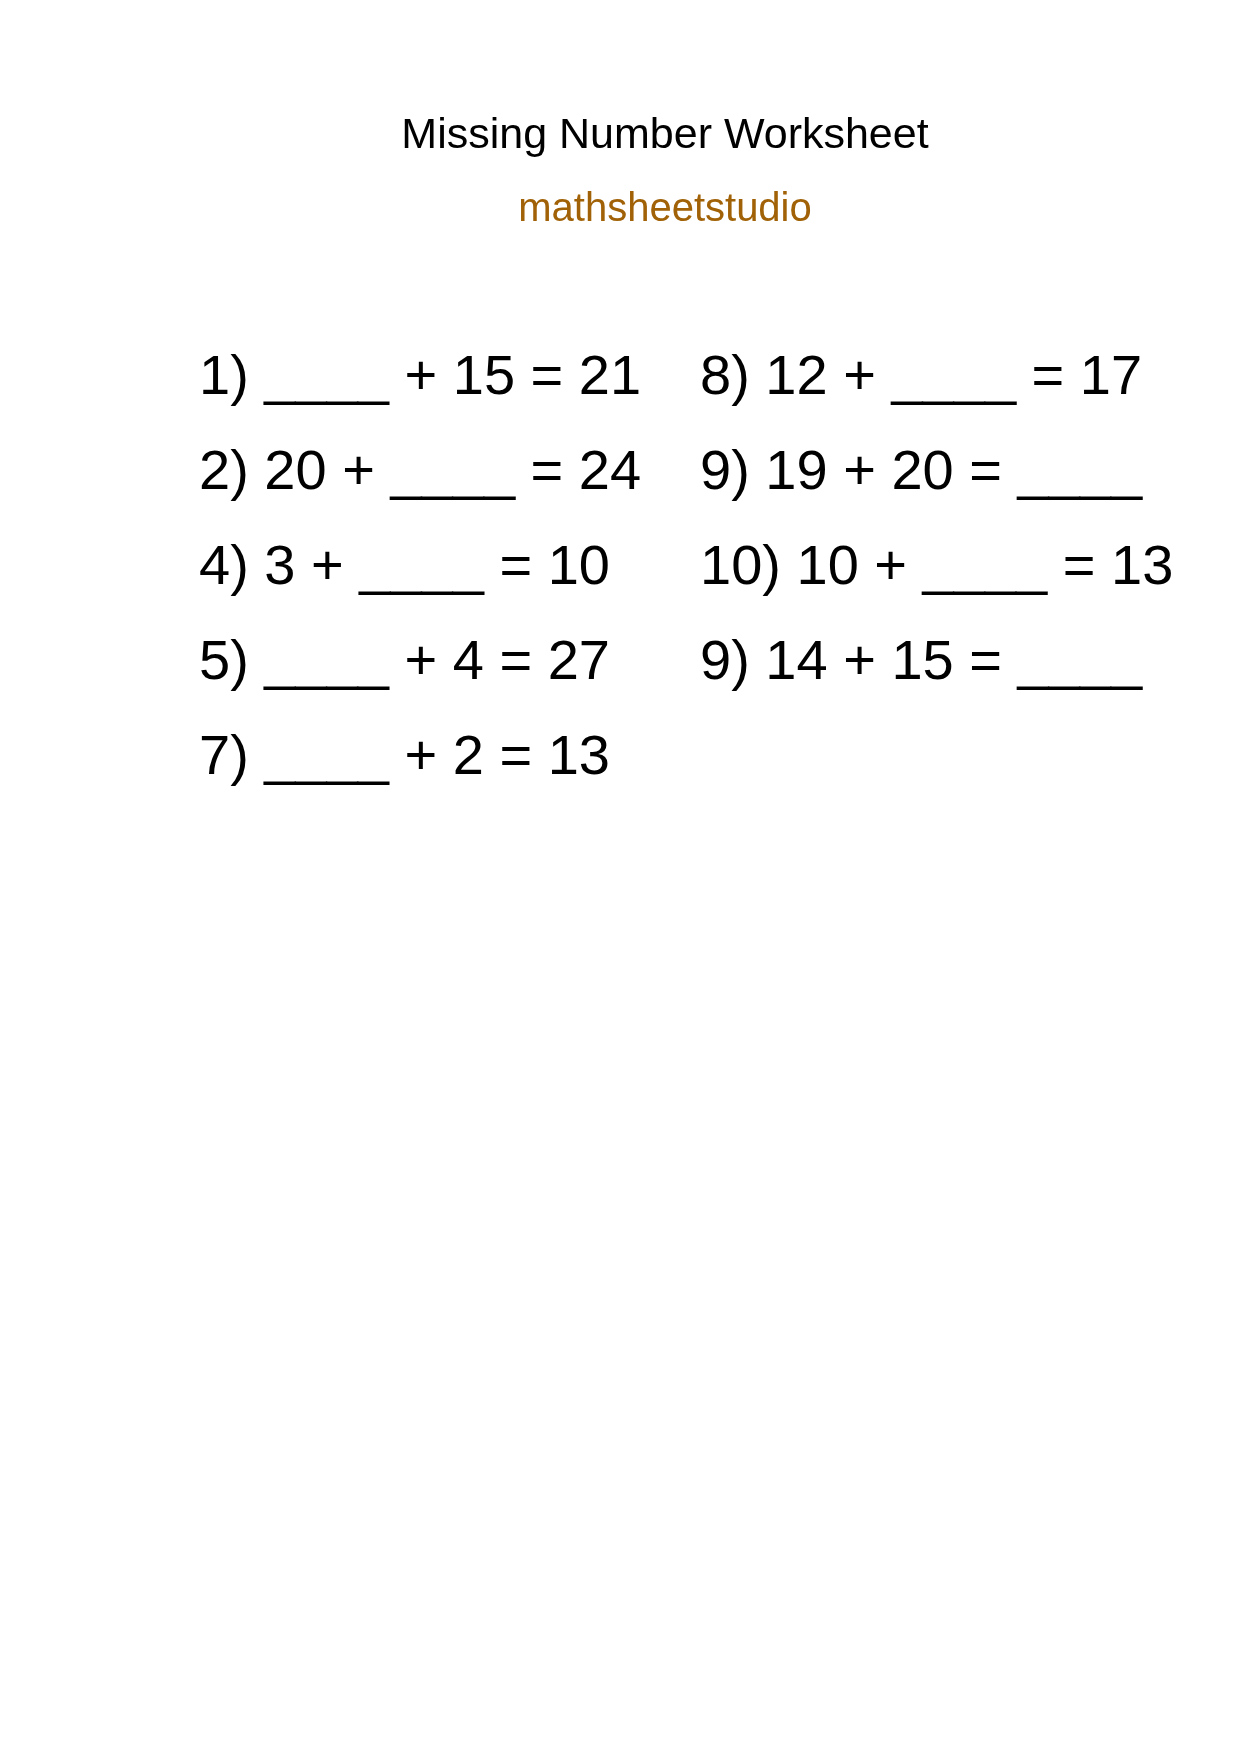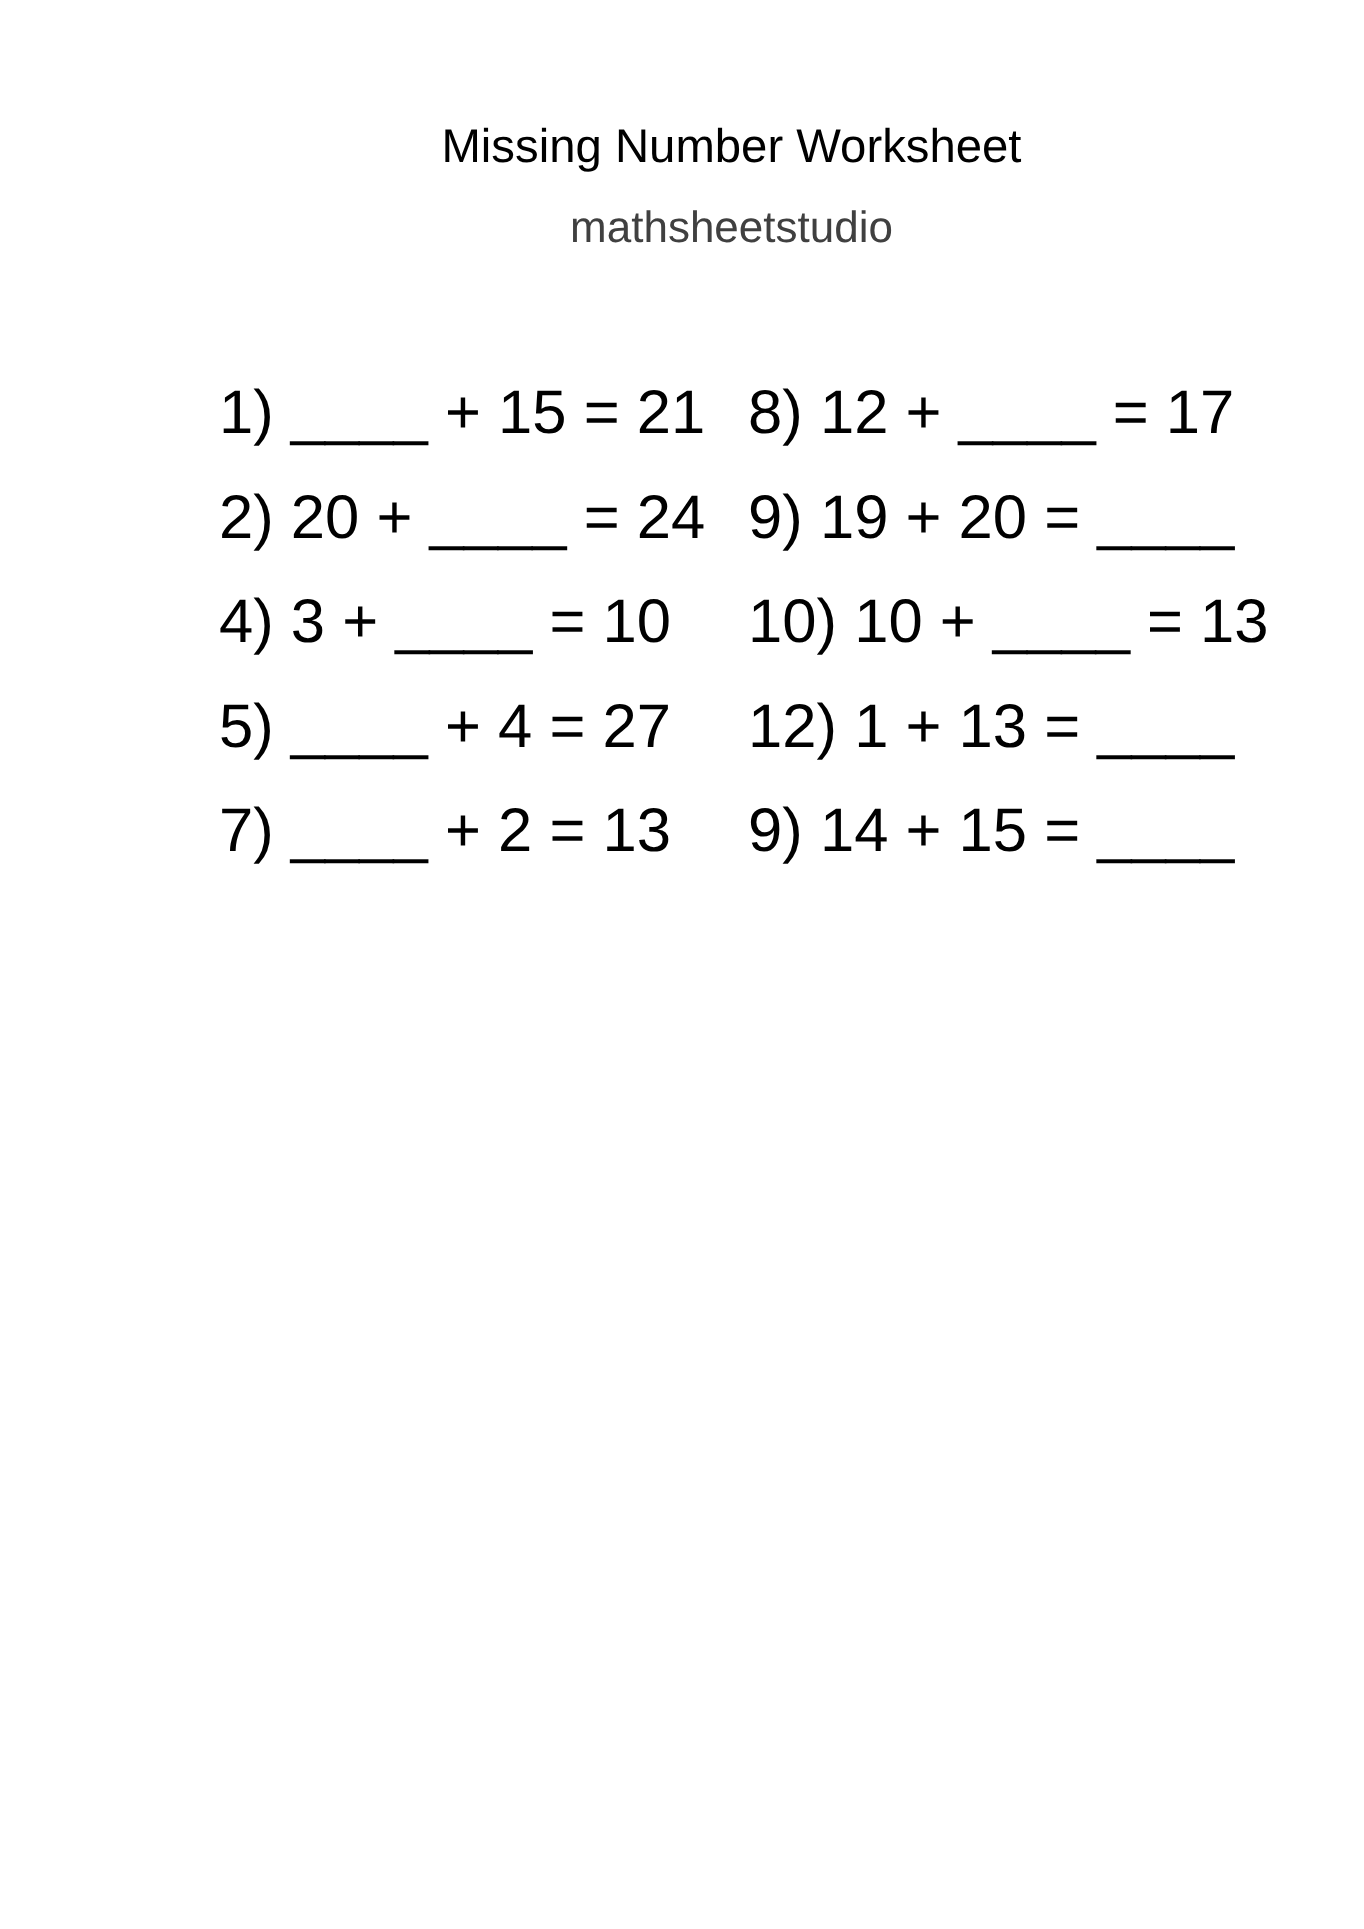--- a/index.html
+++ b/index.html
@@ -33,7 +33,7 @@
       text-align: center;
       font-size: 40px;
       line-height: 50px;
-      color: #404040;
+      color: #a16207;
       white-space: nowrap;
     }
     .column {

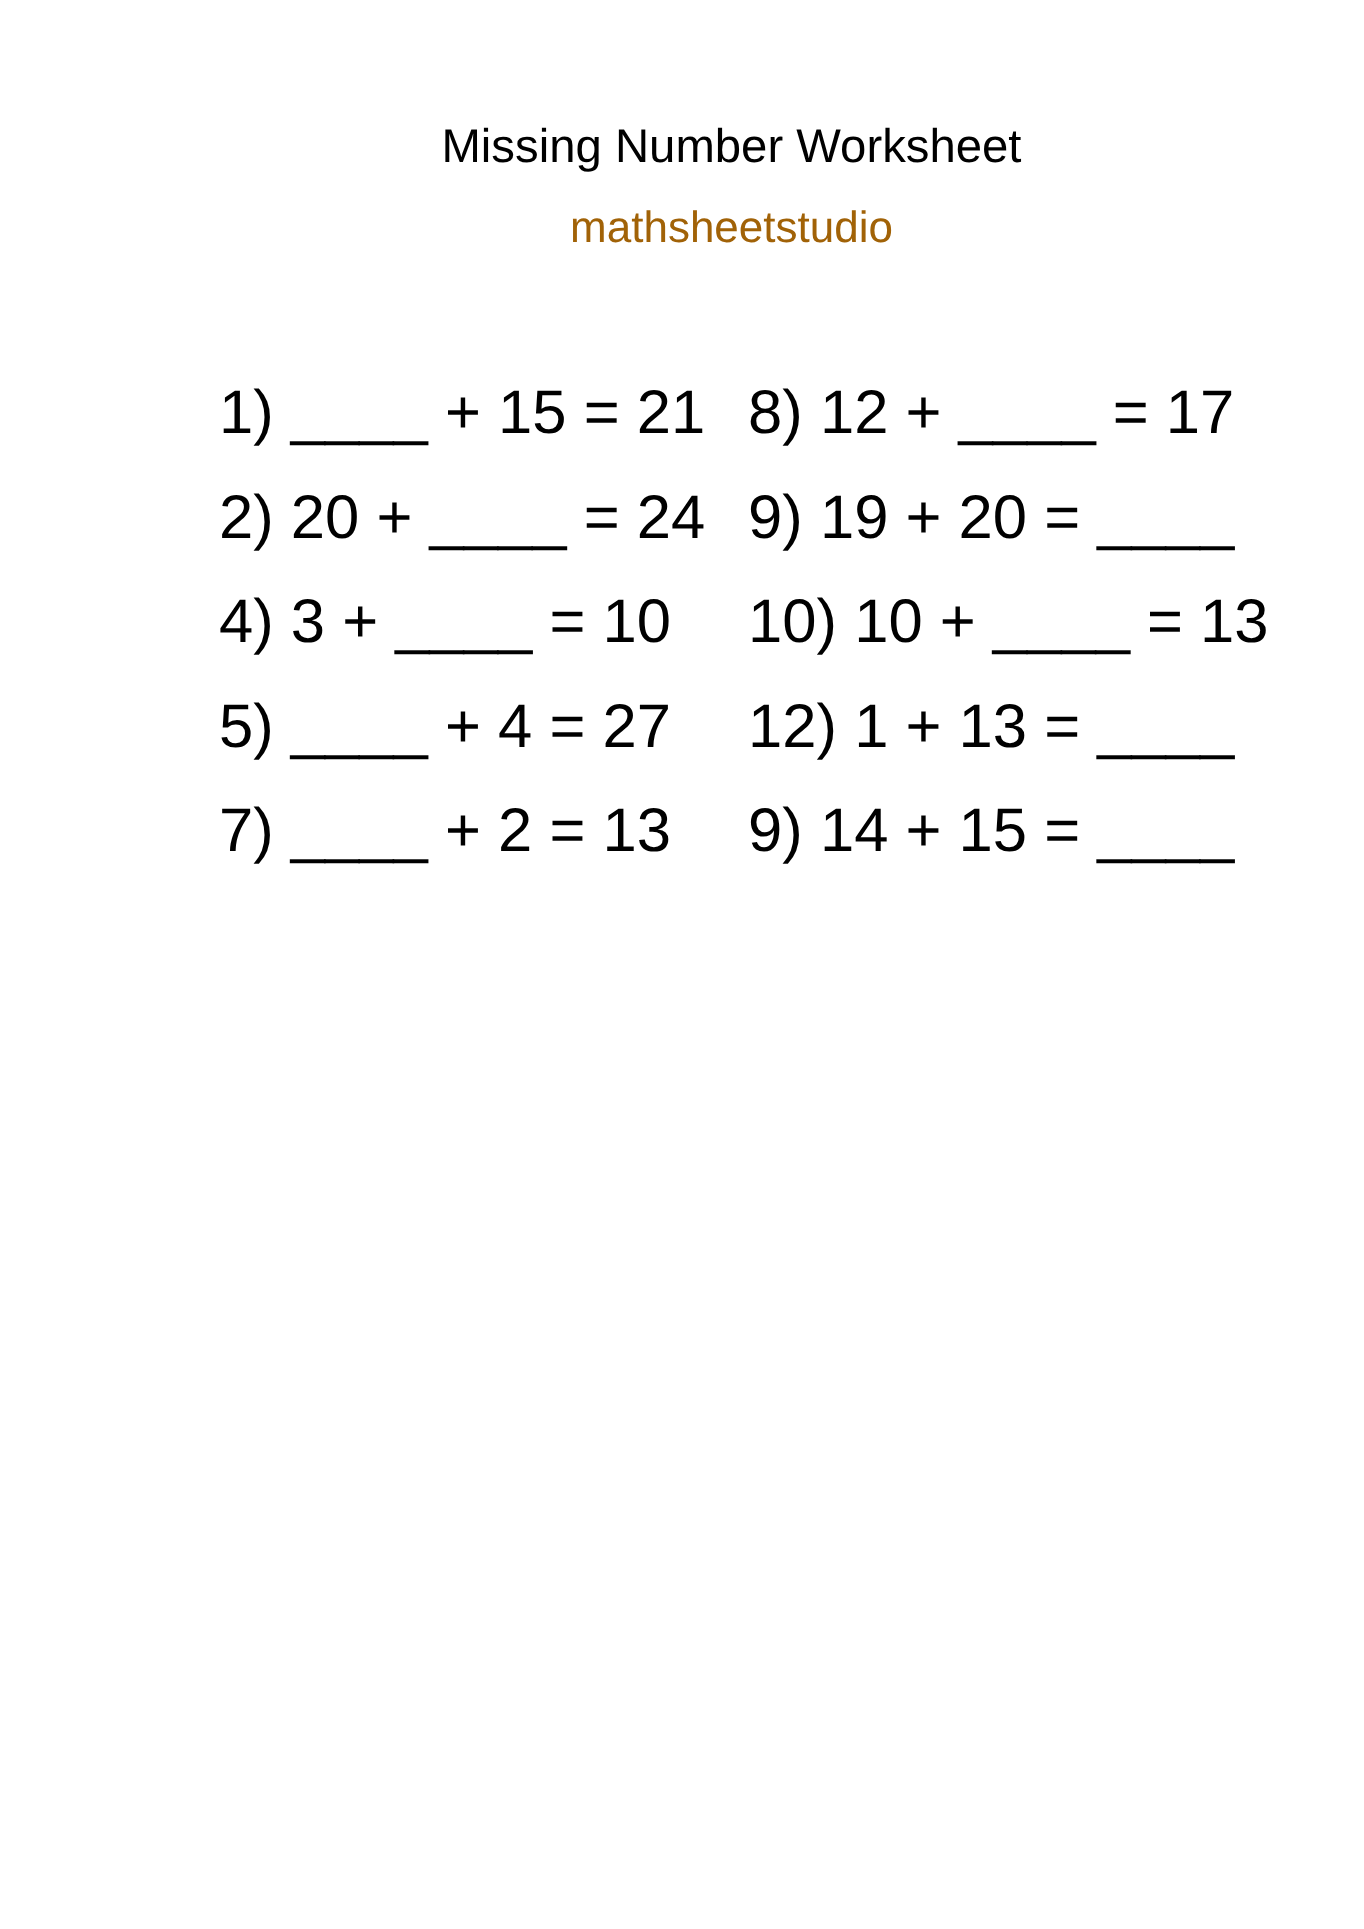--- a/index.html
+++ b/index.html
@@ -41,7 +41,7 @@
       top: 350px;
     }
     .col-left { left: 199px; }
-    .col-right { left: 680px; }
+    .col-right { left: 700px; }
     .problem {
       height: 95px;
       font-size: 56px;

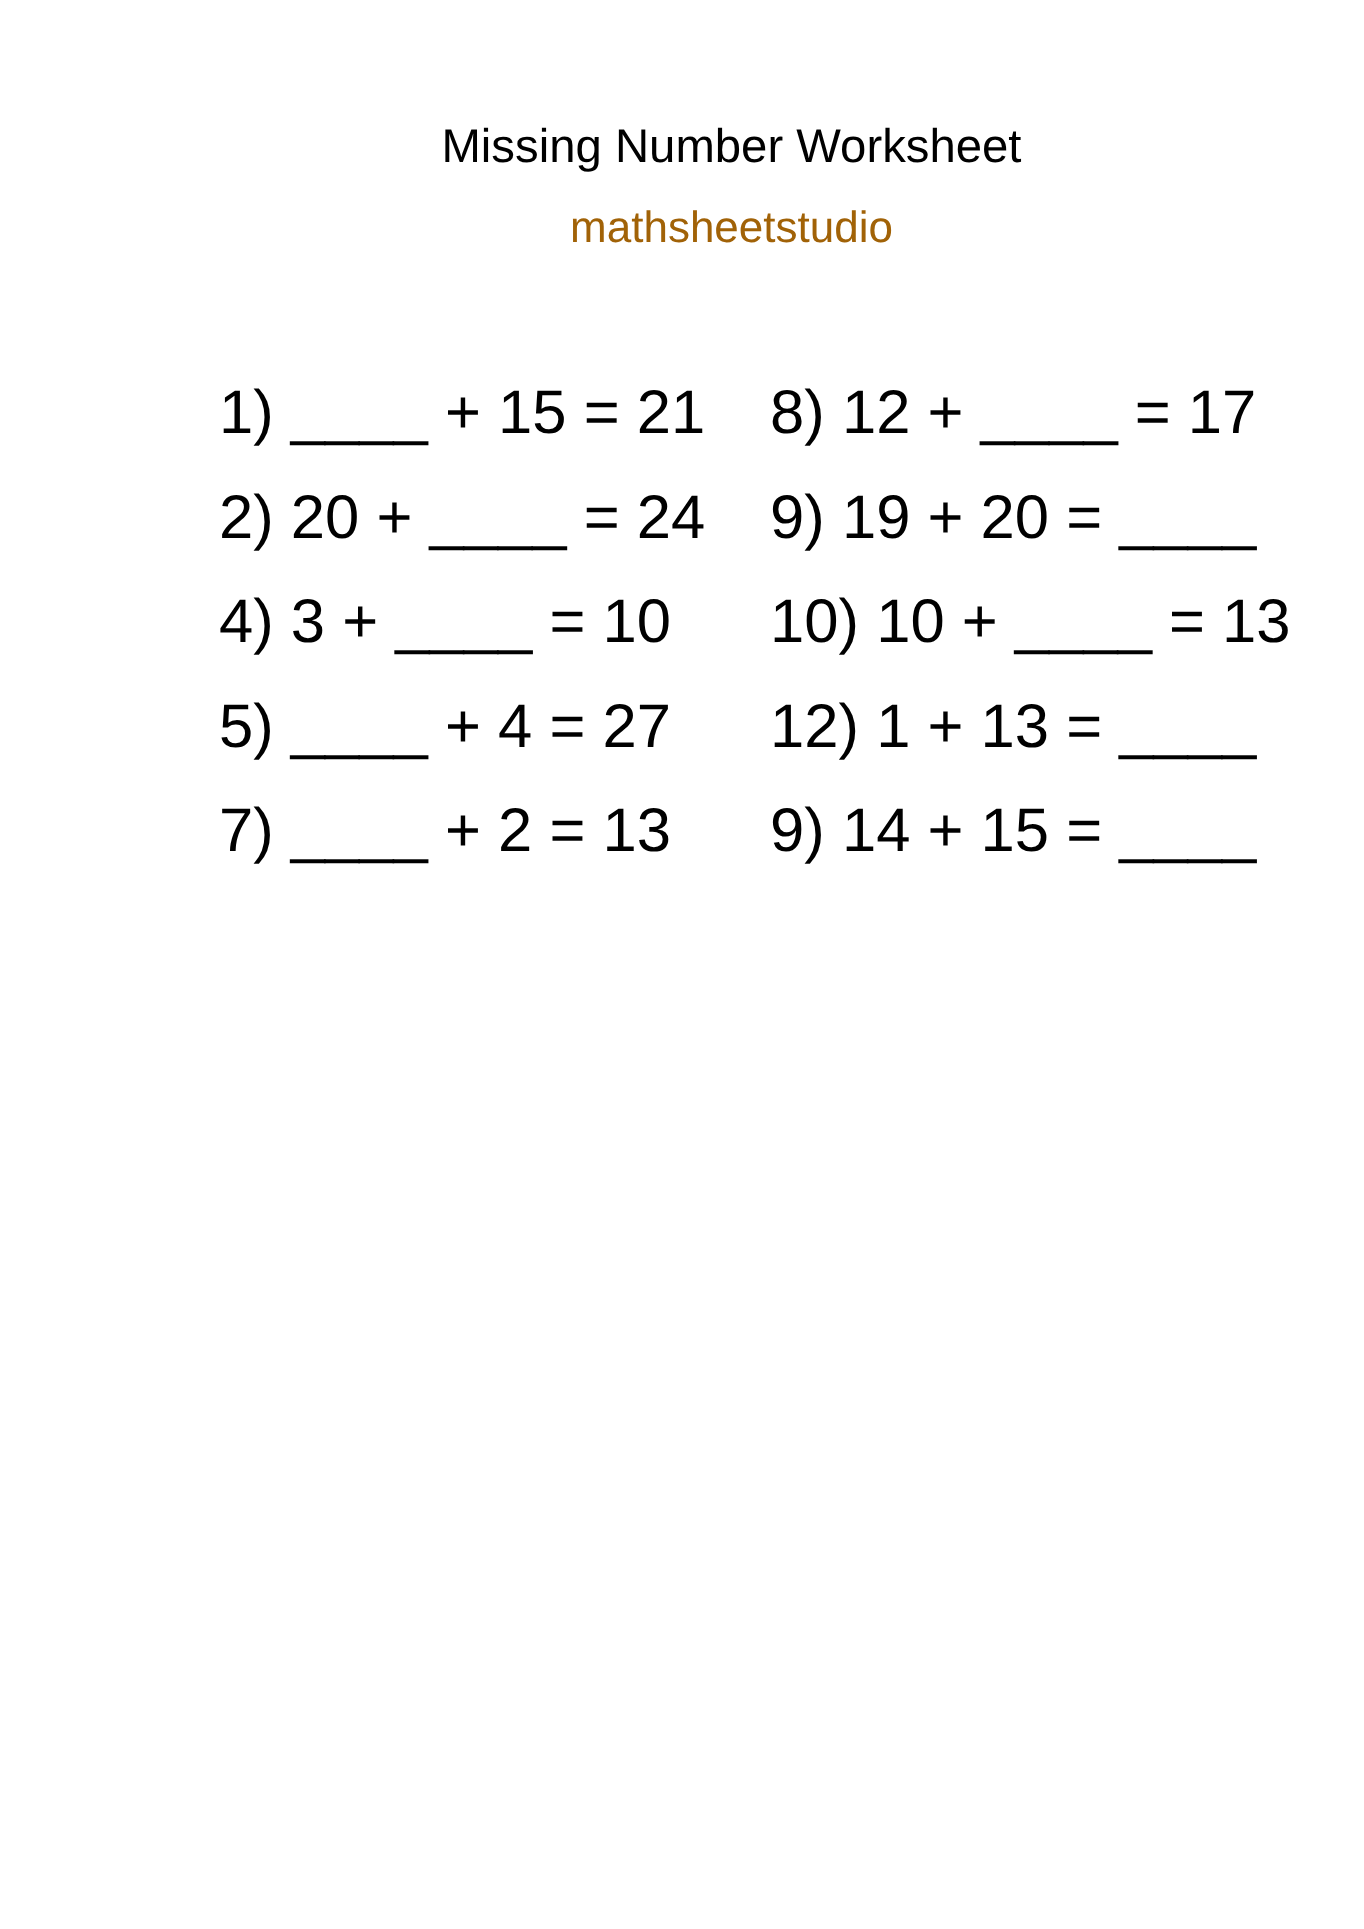--- a/index.html
+++ b/index.html
@@ -67,7 +67,6 @@
   <div class="problem">8) 12 + ____ = 17</div>
   <div class="problem">9) 19 + 20 = ____</div>
   <div class="problem">10) 10 + ____ = 13</div>
-  <div class="problem">12) 1 + 13 = ____</div>
   <div class="problem">9) 14 + 15 = ____</div>
 </div>
 

